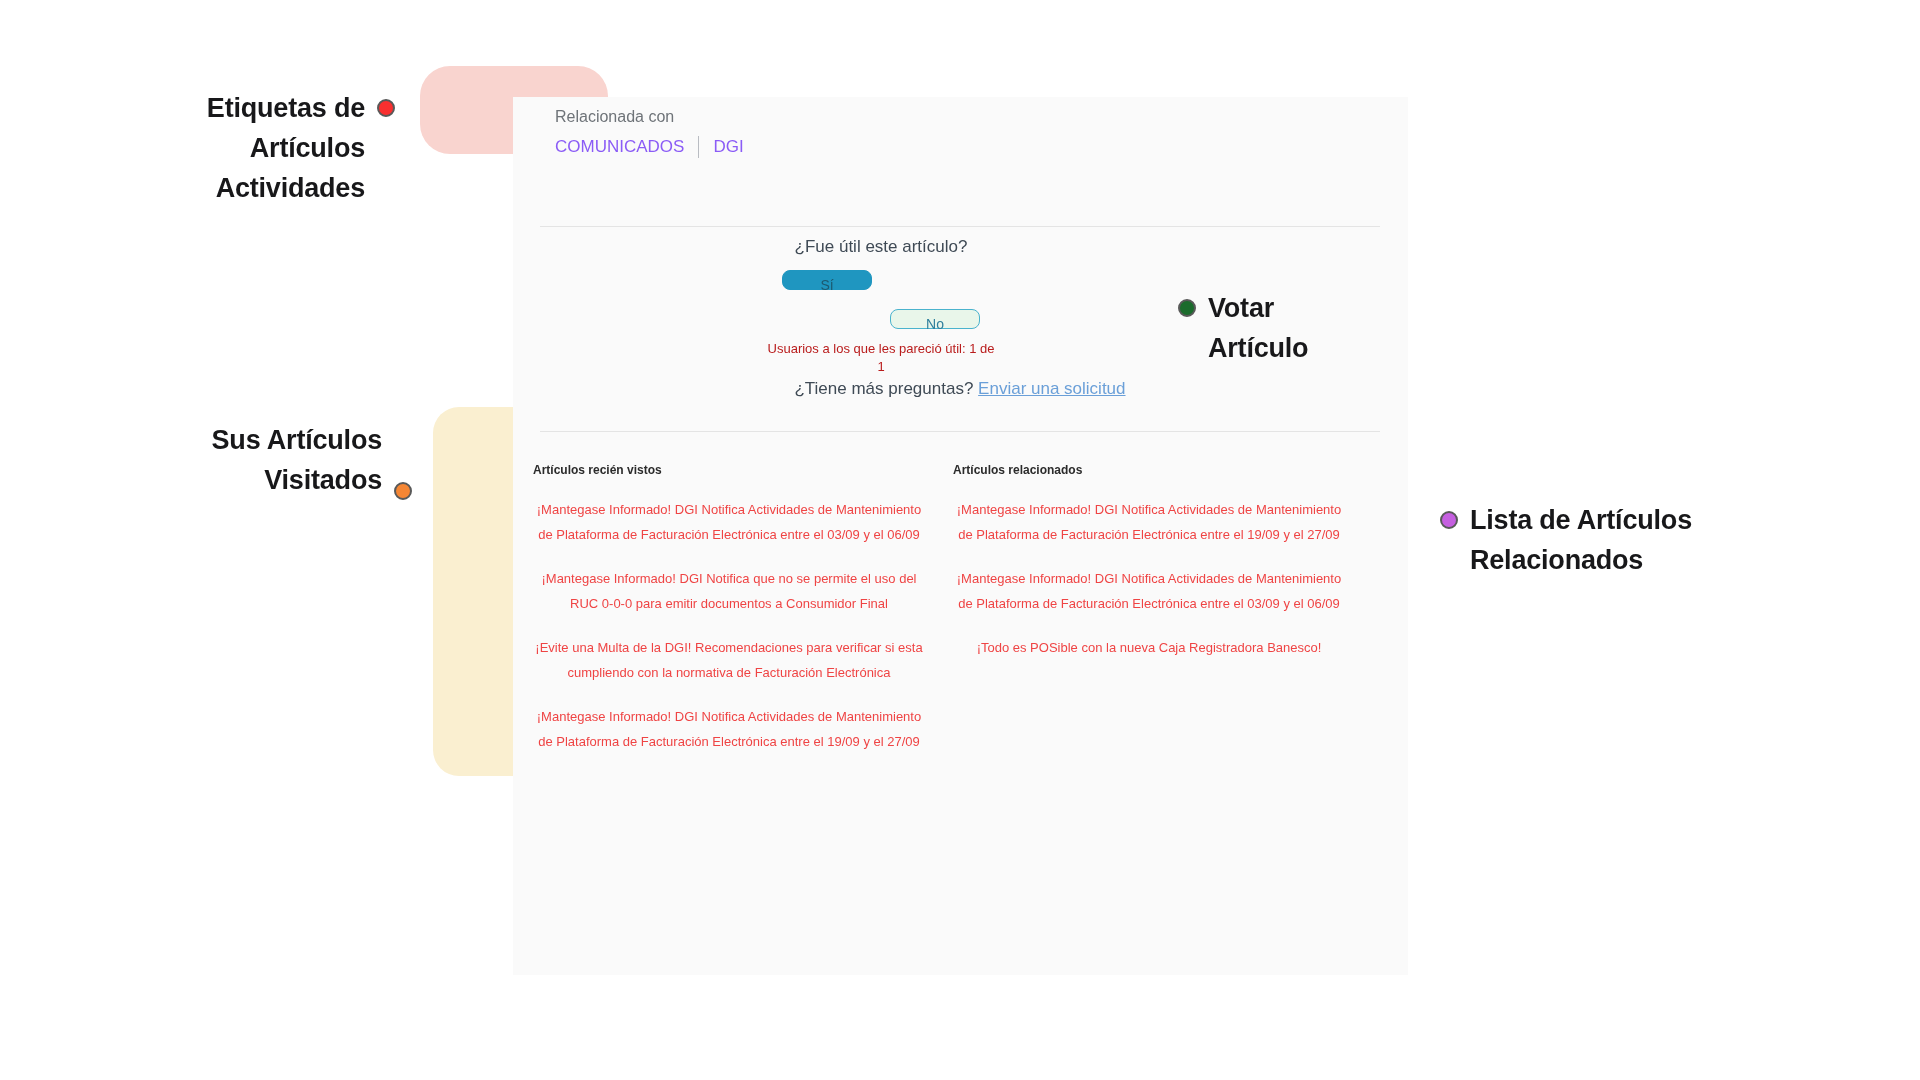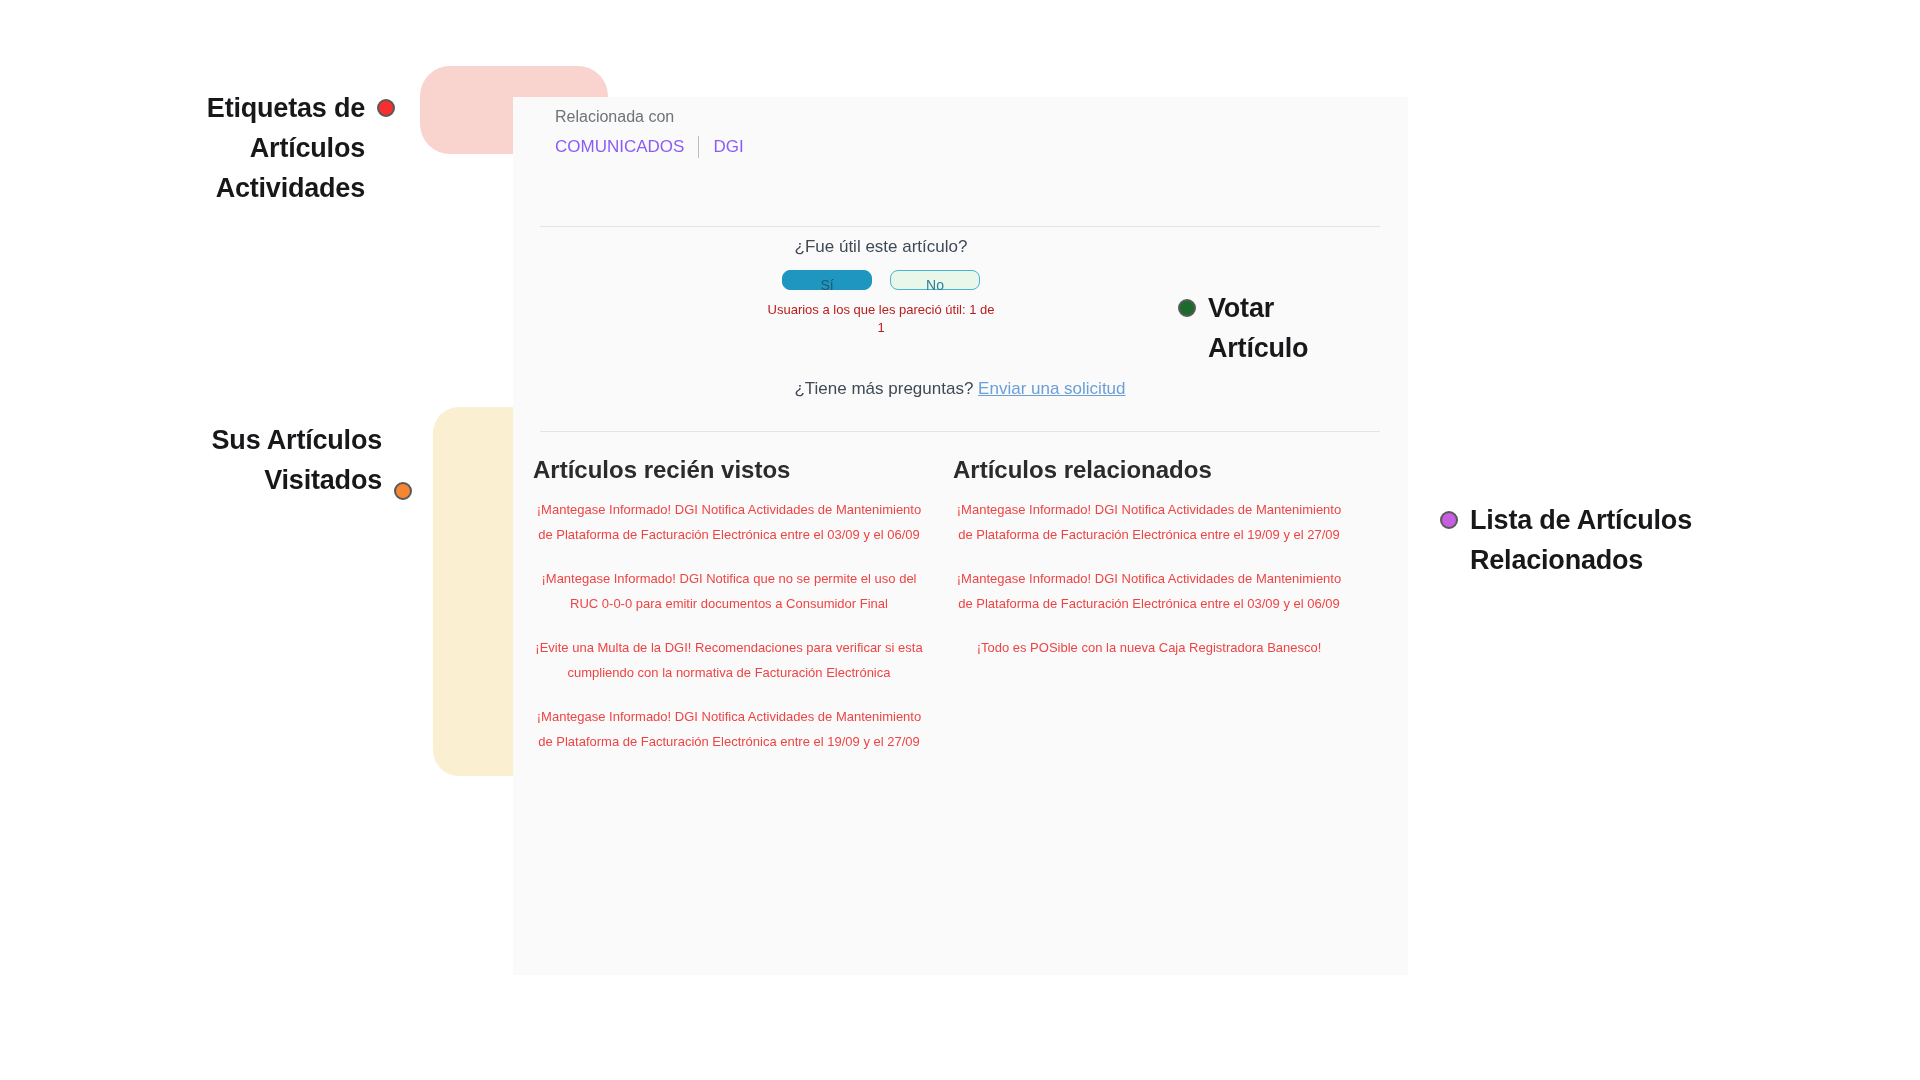--- a/index.html
+++ b/index.html
@@ -244,7 +244,7 @@
       <div class="vote-question">¿Fue útil este artículo?</div>
       <div class="vote-buttons">
         <button class="vote-btn vote-btn-yes" style="background: rgb(31, 150, 192); border-color: rgb(31, 150, 192);">Sí</button>
-        <button class="vote-btn vote-btn-no" style="border-color: rgb(74, 179, 205);">No</button>
+        <button class="vote-btn vote-btn-no" style="border-color: rgb(74, 179, 205); margin-top: 39px;">No</button>
       </div>
       <div class="vote-count">Usuarios a los que les pareció útil: 1 de 1</div>
     </div>

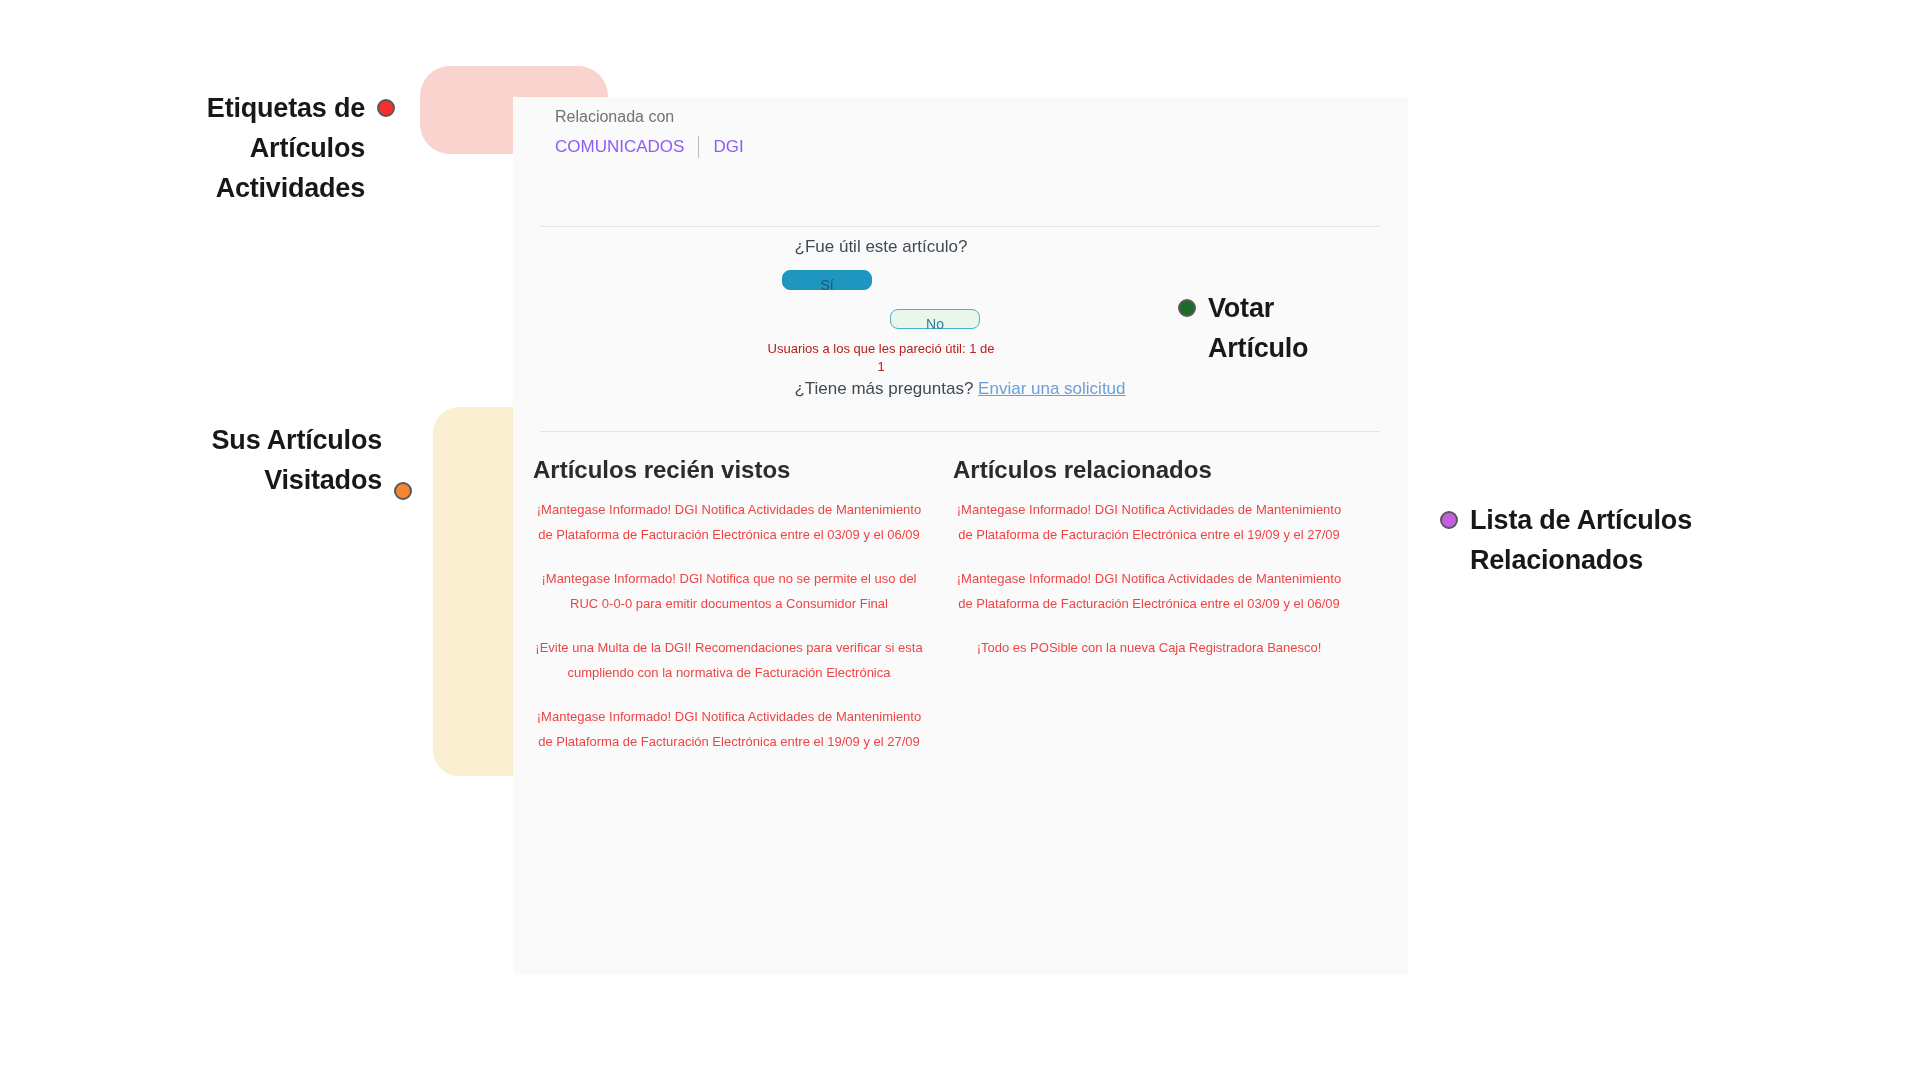--- a/index.html
+++ b/index.html
@@ -139,7 +139,7 @@
   .list-col.left  { margin-left: 20px; }
   .list-col.right { margin-left: 28px; }
   .list-title {
-    font-size: 24px;
+    font-size: 12px;
     font-weight: bold;
     color: #2b2b2b;
     line-height: 26px;

